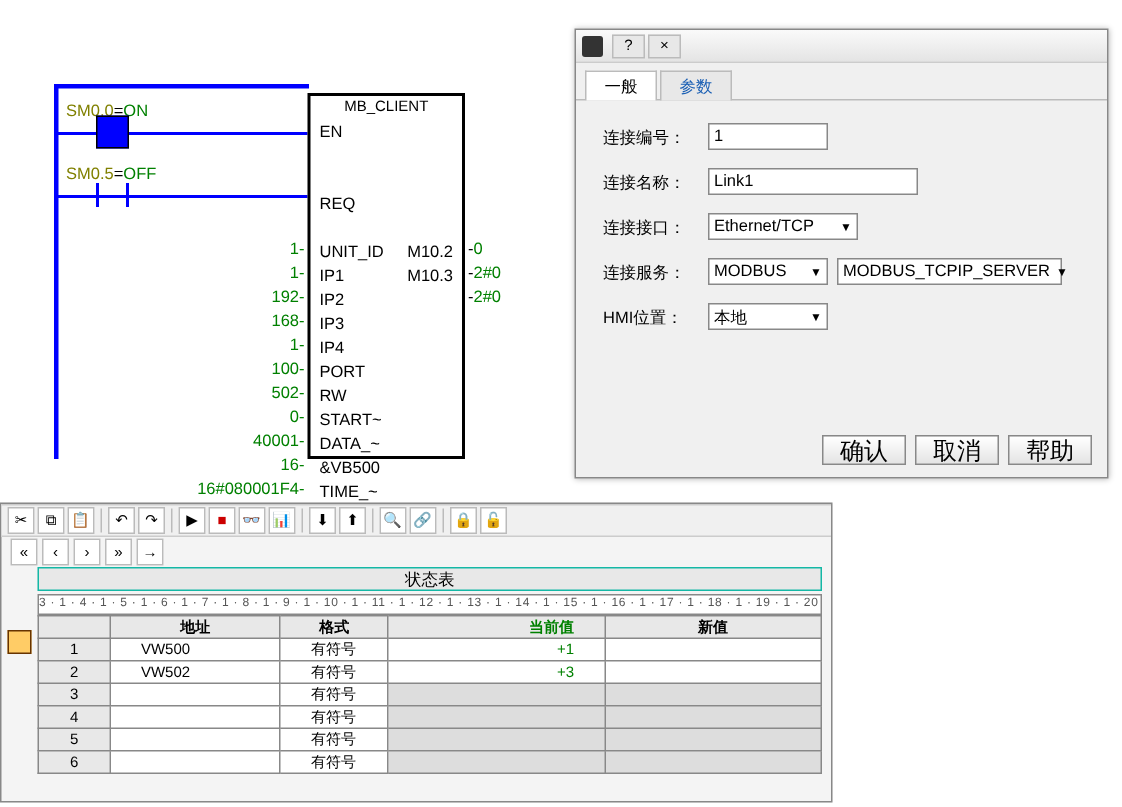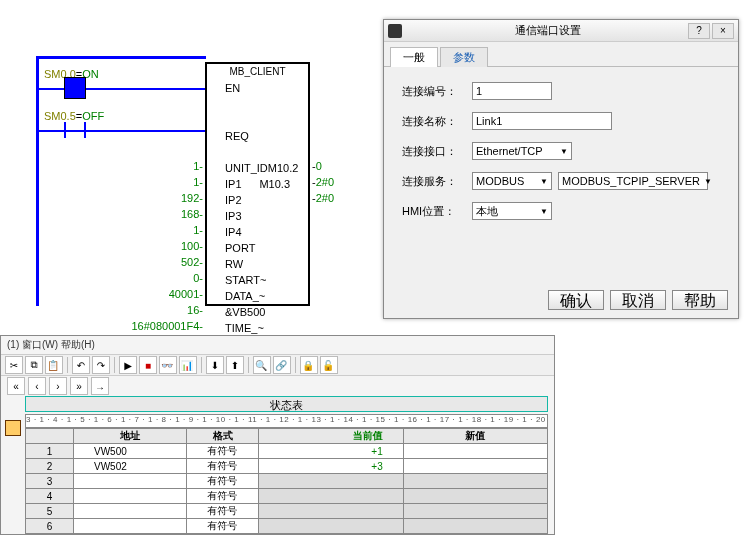--- a/index.html
+++ b/index.html
@@ -202,7 +202,6 @@
 <div class="dialog">
   <div class="dlg-title">
     <div class="dlg-icon"></div>
-    <div class="dlg-title-text">通信端口设置</div>
     <div class="dlg-btns">
       <div class="dlg-winbtn">?</div>
       <div class="dlg-winbtn">×</div>

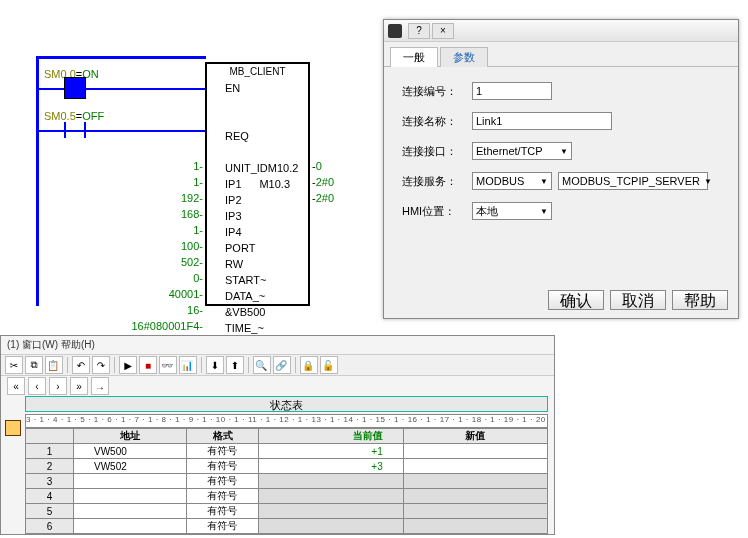--- a/index.html
+++ b/index.html
@@ -17,7 +17,7 @@
 
   .fb-box { position: absolute; left: 205px; top: 62px; width: 105px; height: 244px; border: 2px solid #000; background: #fff; }
   .fb-title { text-align: center; font-size: 10px; padding: 2px 0; border-bottom: 1px solid transparent; }
-  .fb-row { display: flex; justify-content: space-between; height: 16px; line-height: 16px; font-size: 10px; padding: 0 18px; }
+  .fb-row { display: flex; justify-content: space-between; height: 16px; line-height: 16px; font-size: 10px; padding: 0 6px; }
   .fb-left { color: #000; }
   .fb-right { color: #000; }
   .fb-outer-left { position: absolute; left: 128px; top: 62px; width: 75px; text-align: right; font-size: 10px; line-height: 16px; }

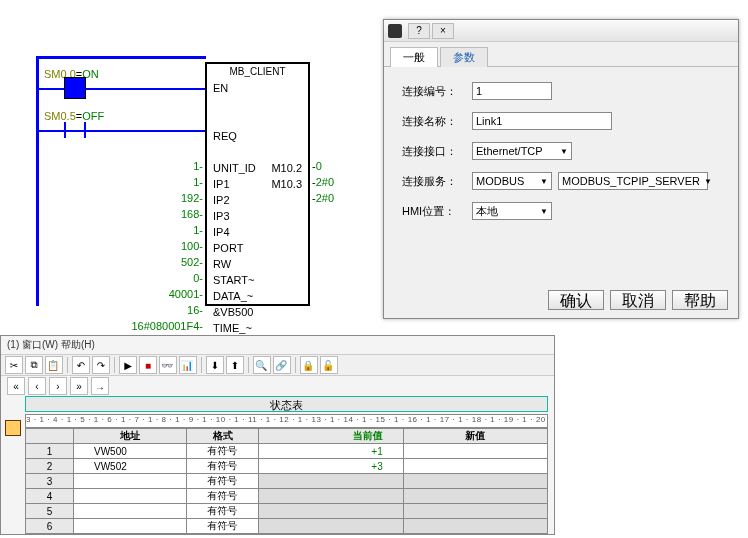--- a/index.html
+++ b/index.html
@@ -255,7 +255,6 @@
 </div>
 
 <div class="status-area">
-  <div class="menu-line">(1)  窗口(W)  帮助(H)</div>
   <div class="toolbar">
     <div class="tb-btn">✂</div>
     <div class="tb-btn">⧉</div>

